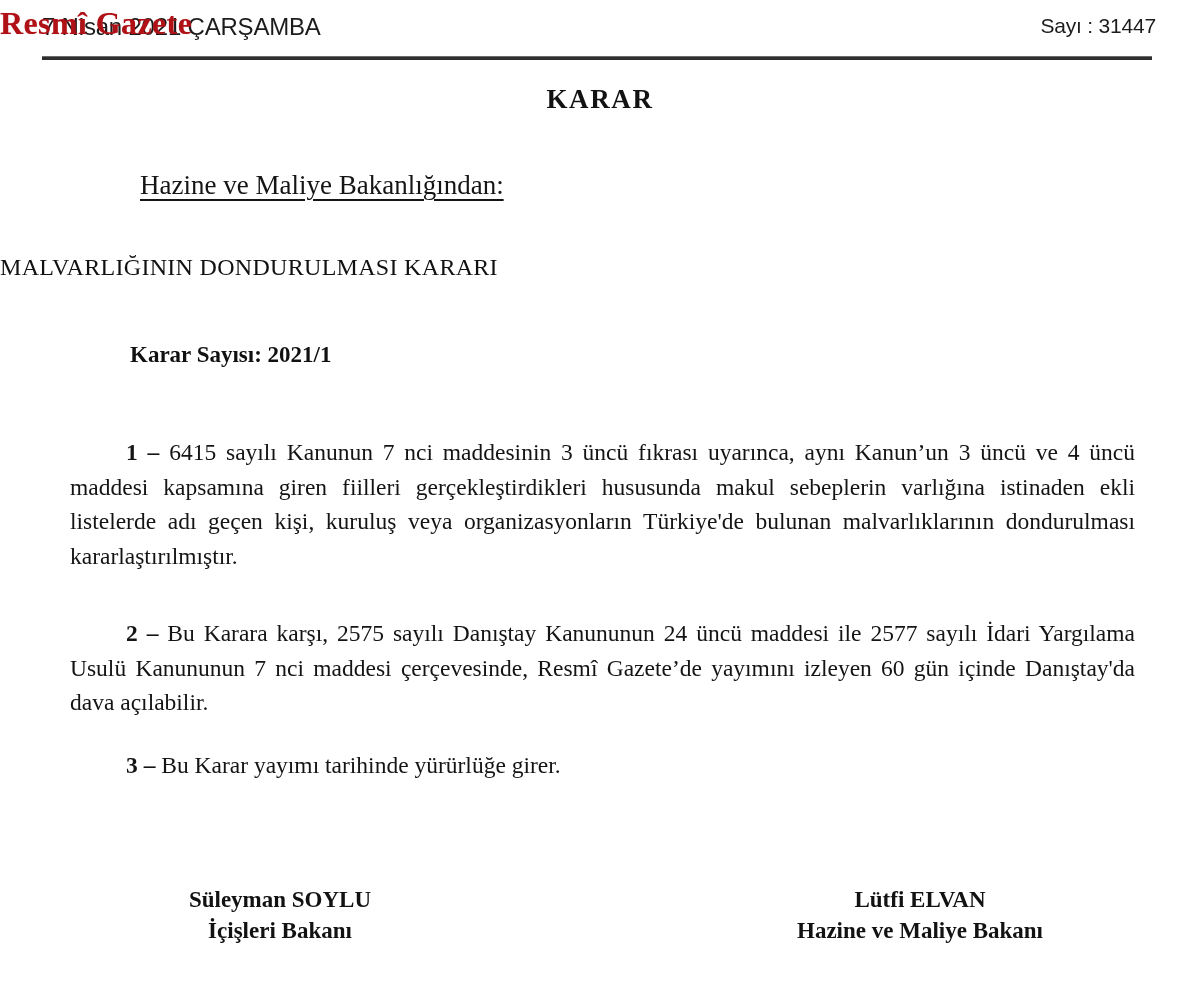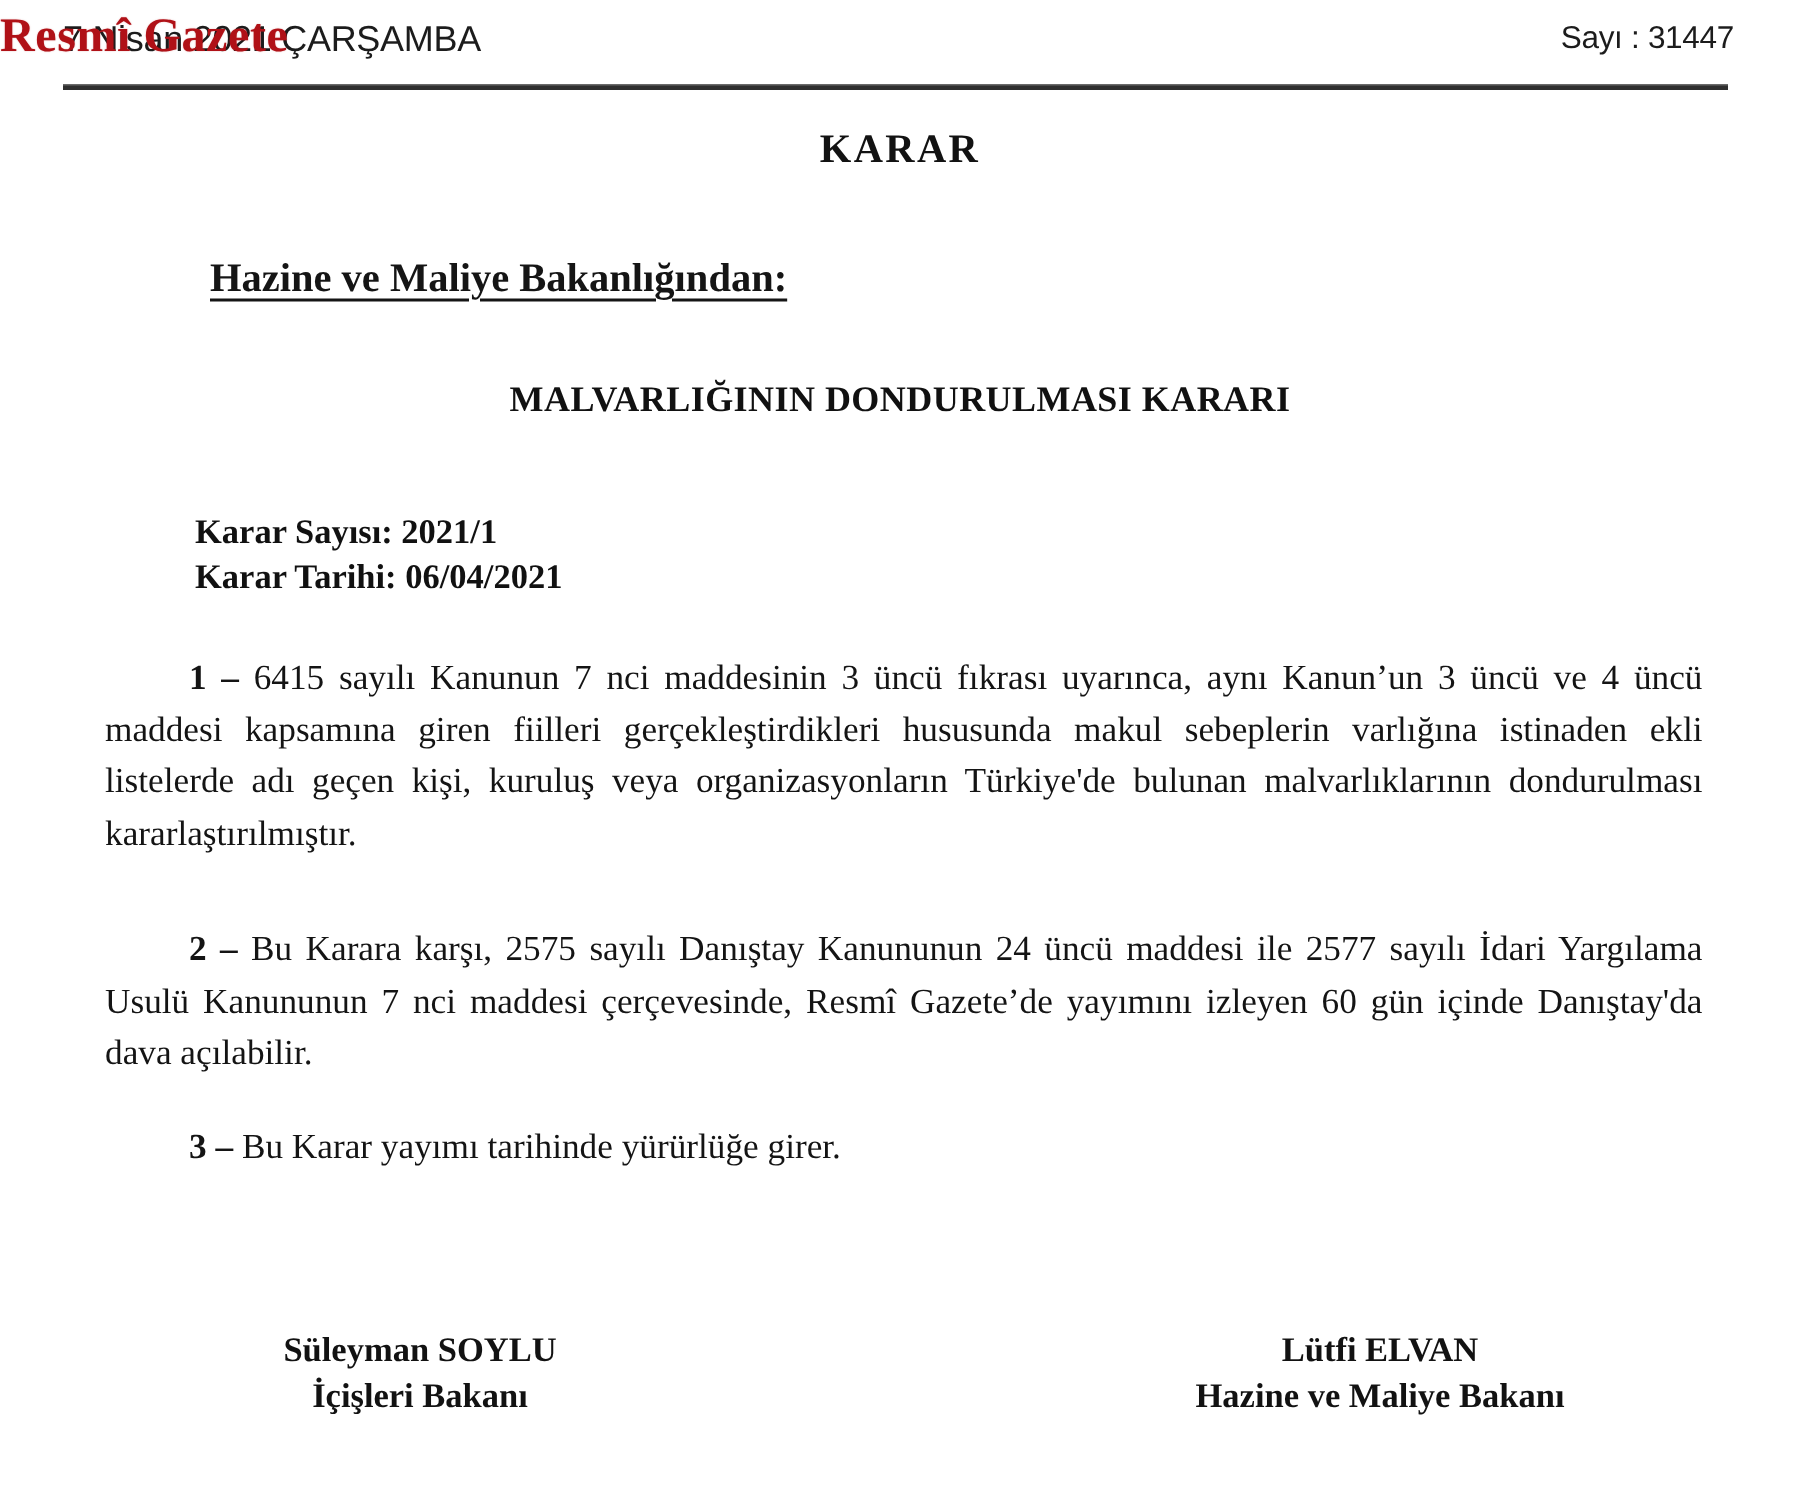--- a/index.html
+++ b/index.html
@@ -102,7 +102,7 @@
     left: 140px;
     top: 170px;
     font-size: 27px;
-    font-weight: 700;
+    font-weight: 400;
     color: #151515;
     text-decoration: underline;
     text-underline-offset: 5px;

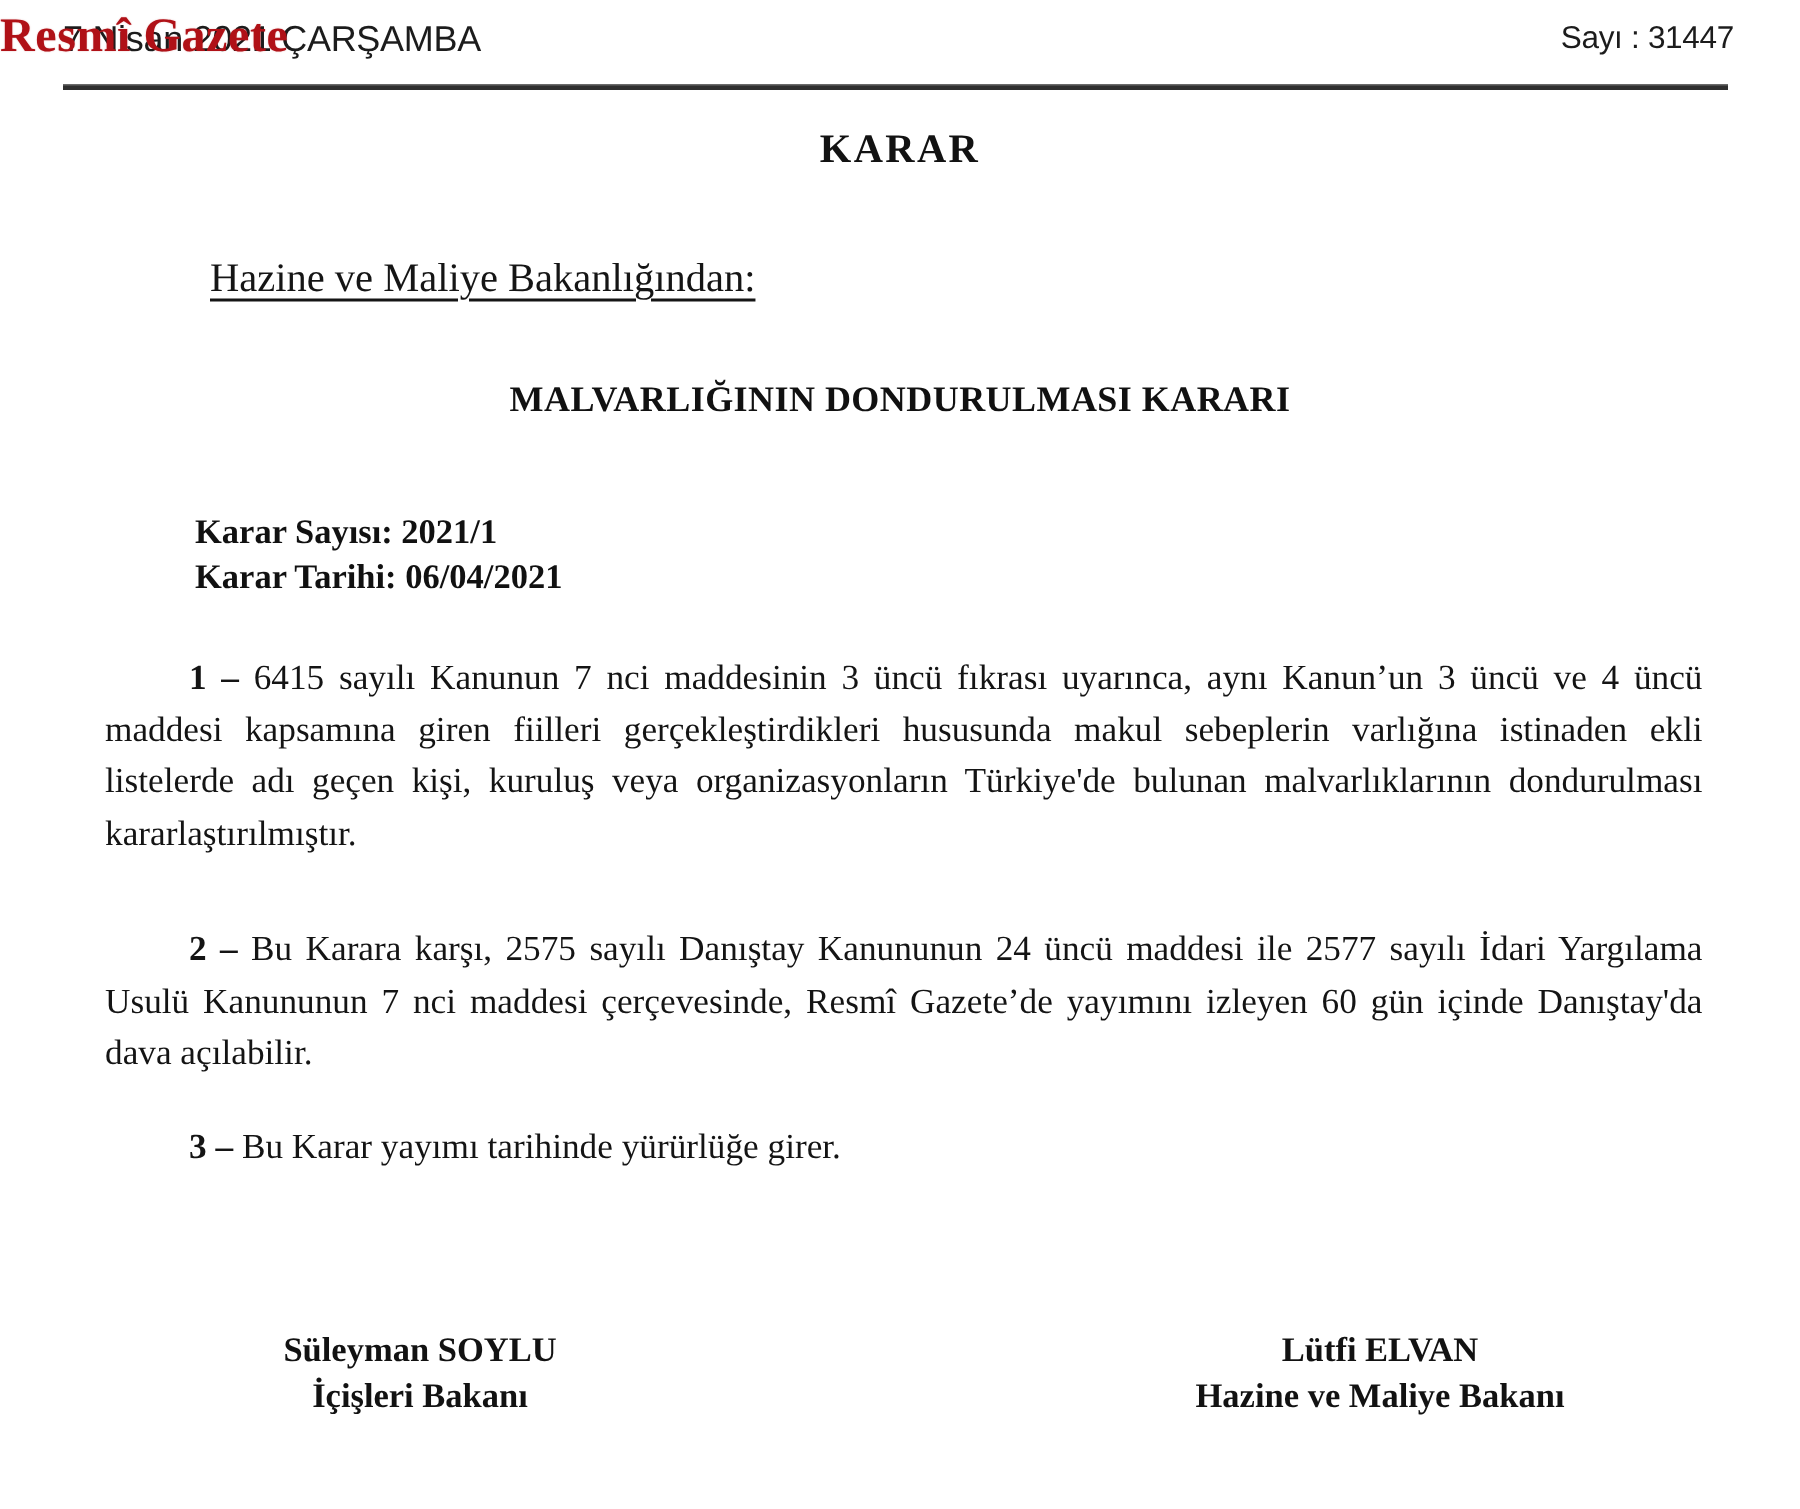--- a/index.html
+++ b/index.html
@@ -115,8 +115,8 @@
     left: 0;
     top: 254px;
     width: 1200px;
-    text-align: center;
-    font-weight: 700;
+    text-align: left;
+    font-weight: 400;
     font-size: 24px;
     letter-spacing: 0.3px;
     color: #111111;

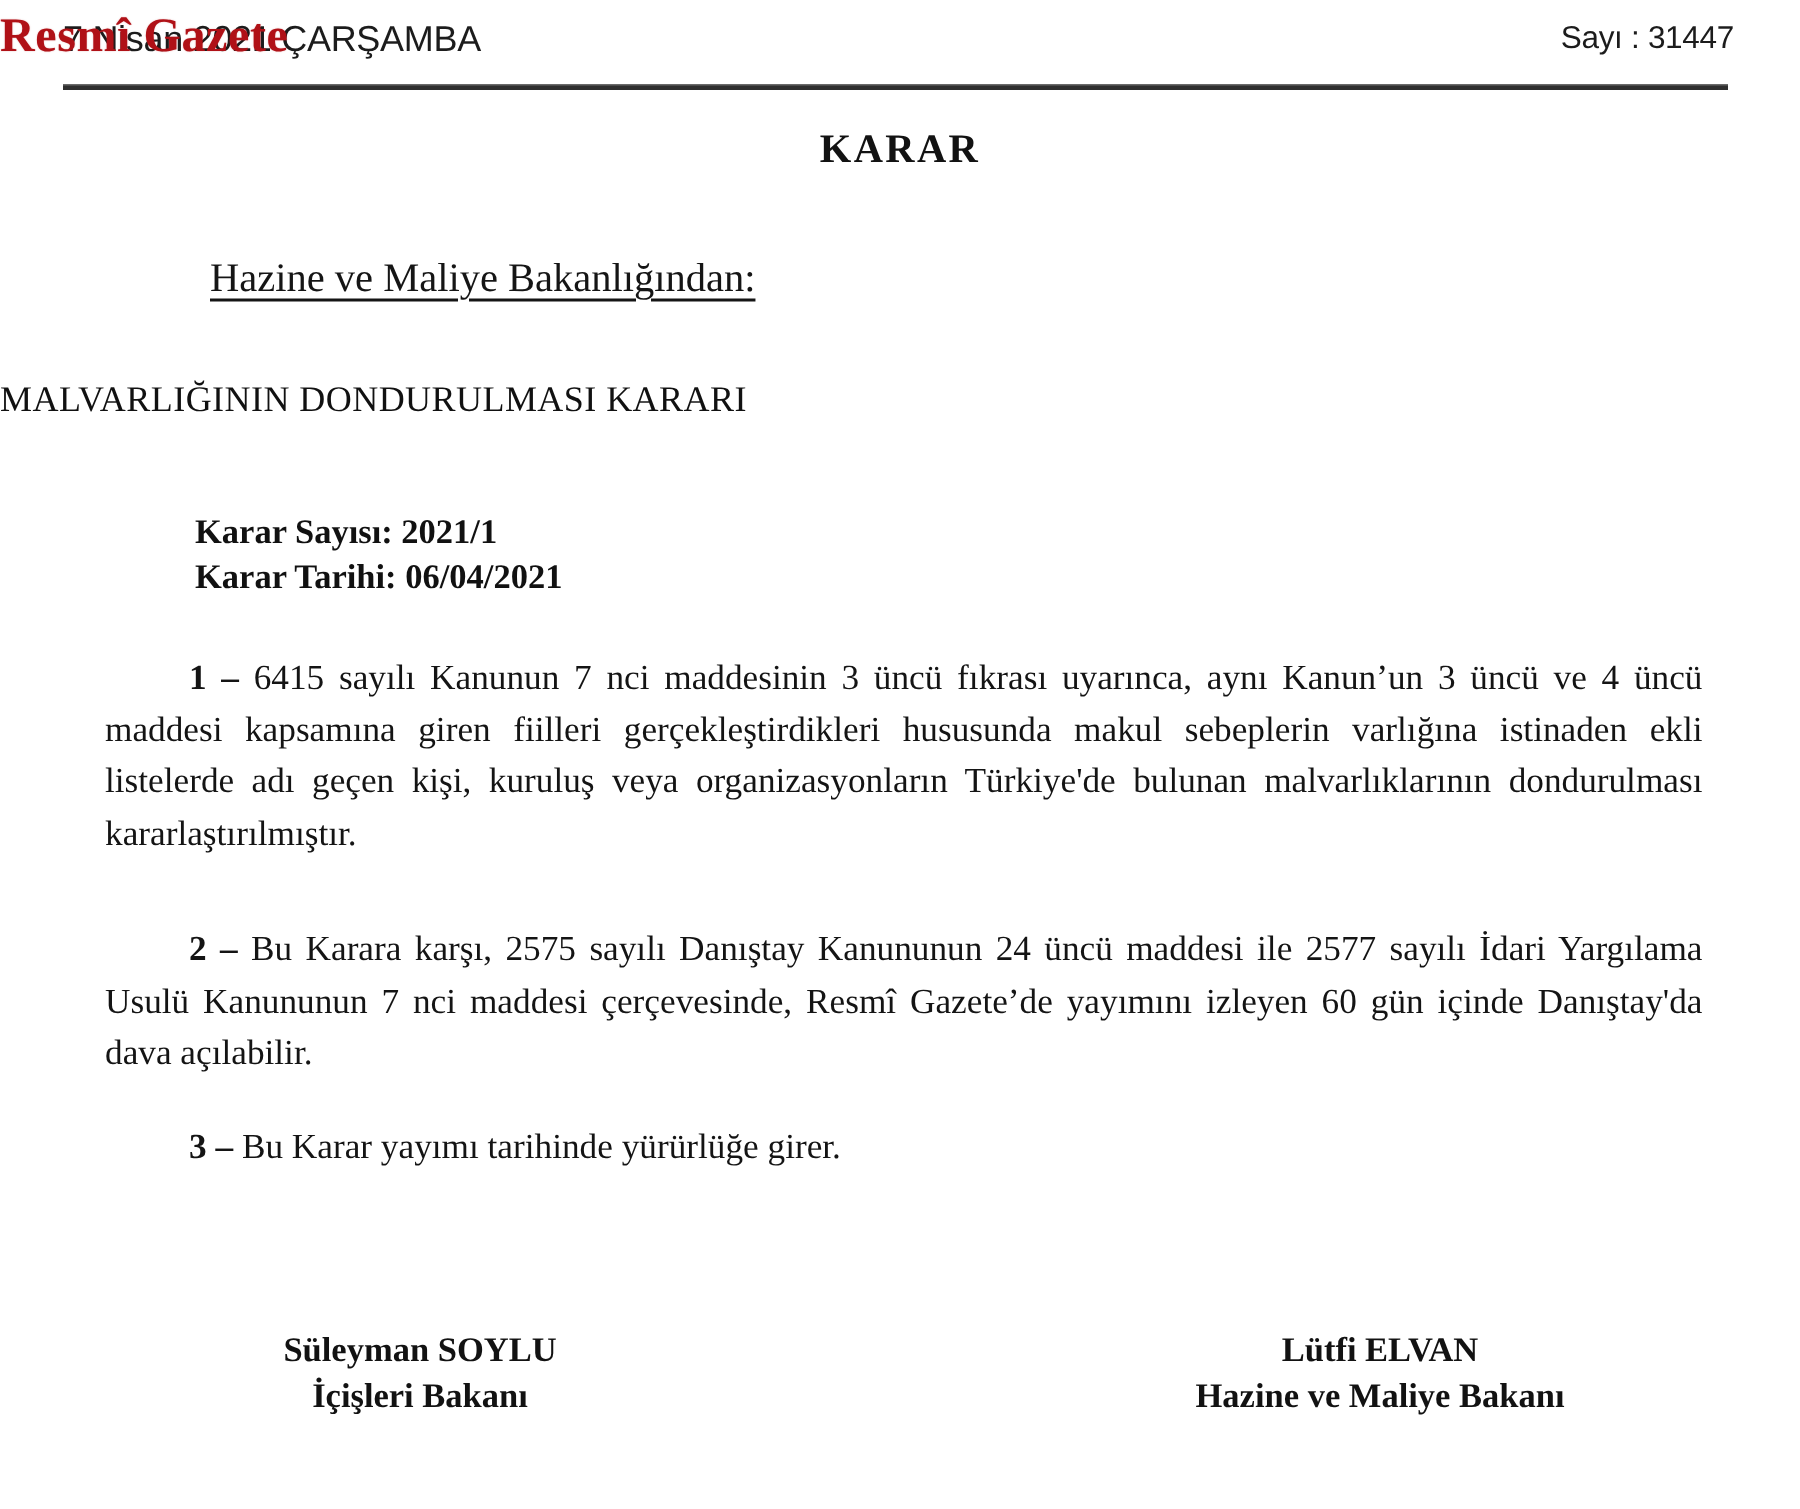--- a/index.html
+++ b/index.html
@@ -211,7 +211,6 @@
 
     <div class="meta-block">
       <div class="meta-line">Karar Sayısı: 2021/1</div>
-      <div class="meta-line">Karar Tarihi: 06/04/2021</div>
     </div>
 
     <div class="articles">

